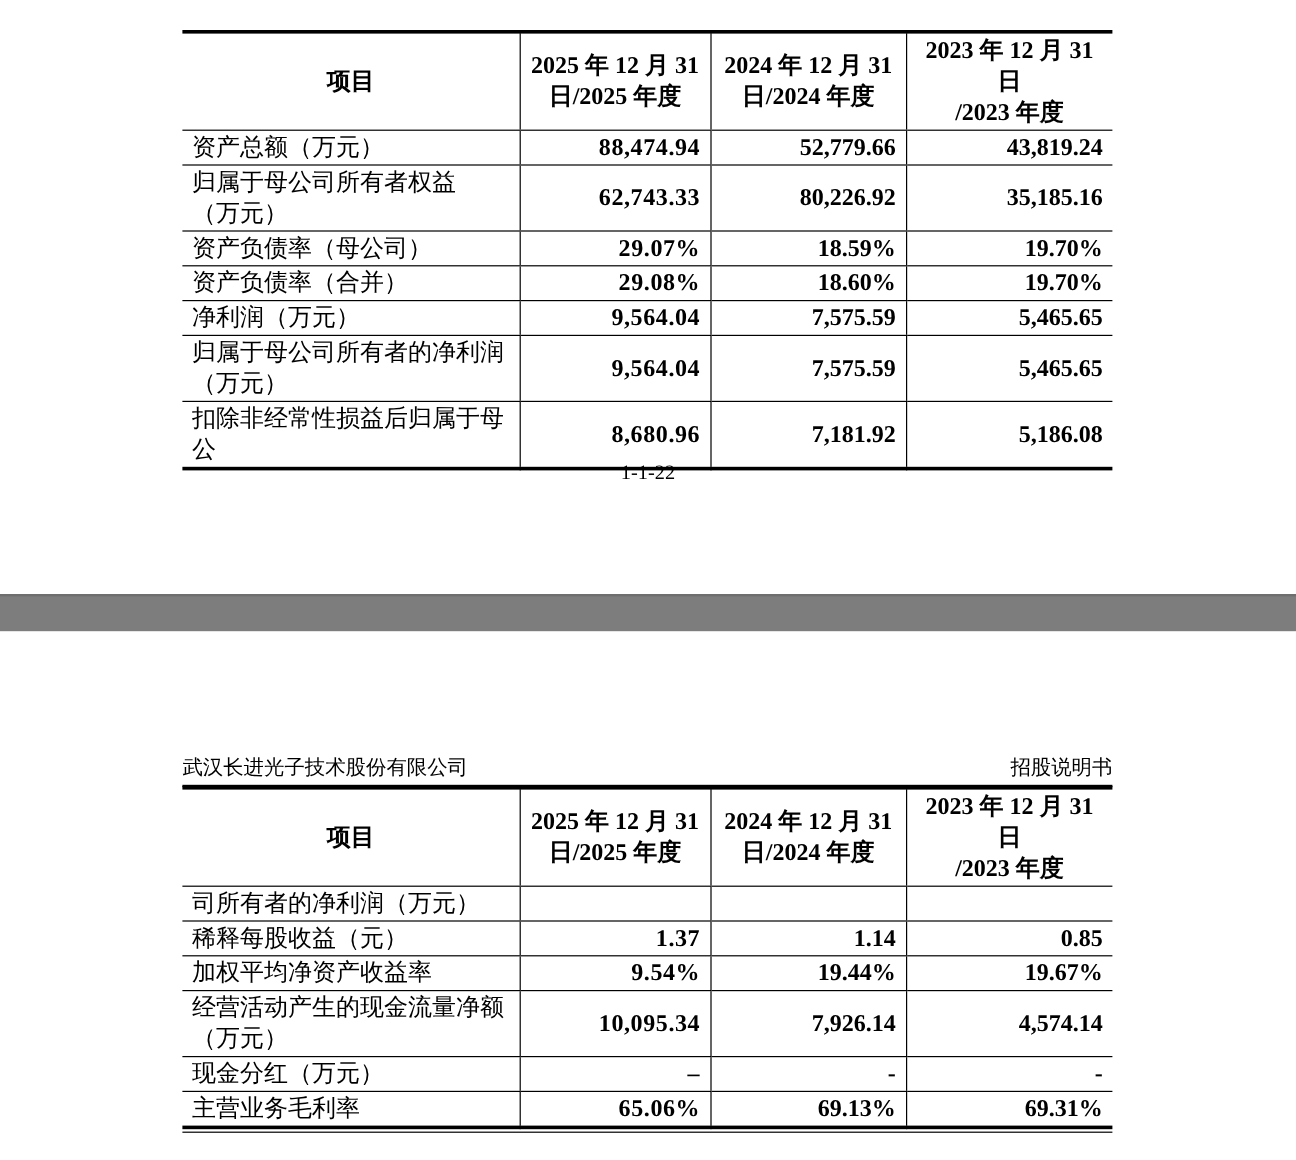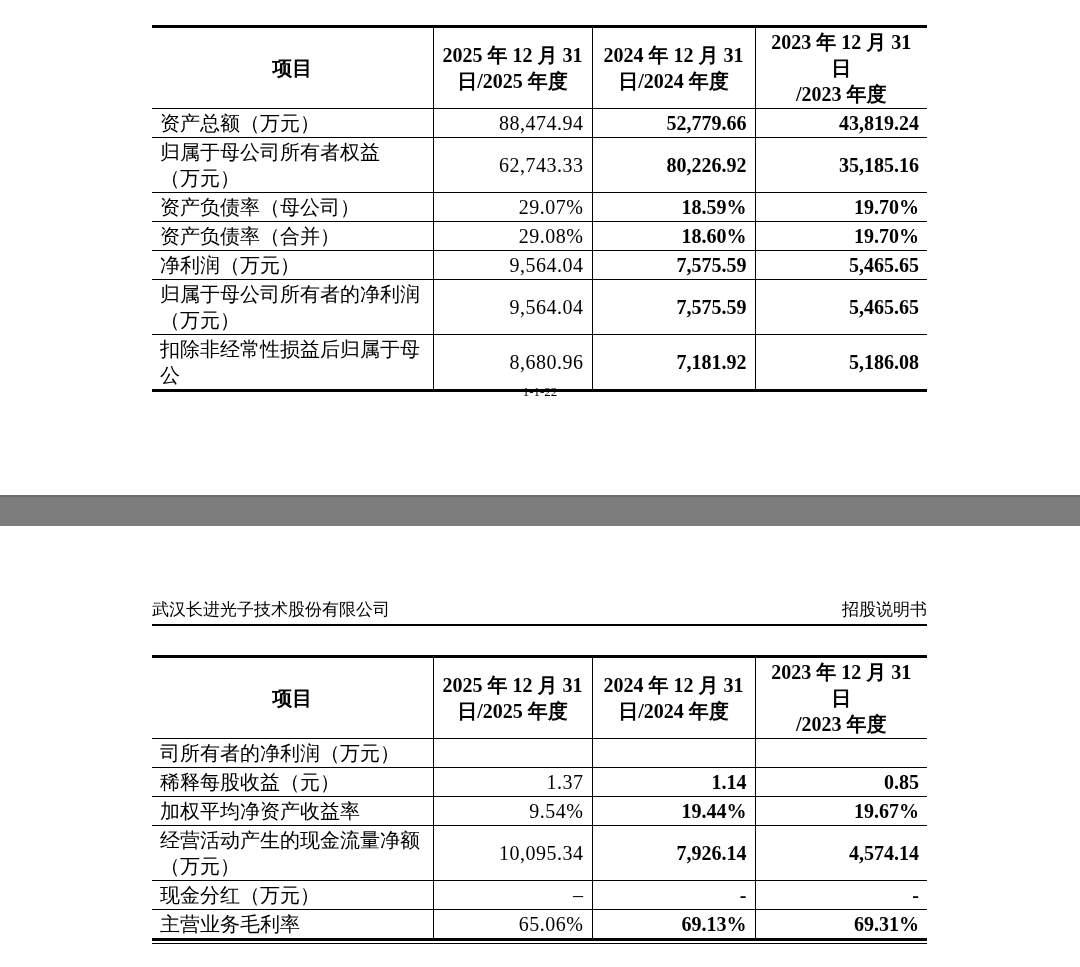--- a/index.html
+++ b/index.html
@@ -34,7 +34,7 @@
   }
   td.label { text-align:left; white-space:pre-line; }
   td.num { text-align:right;font-weight:bold; }
-  td.cur { font-weight:normal; letter-spacing:0.5px; }
+  td.cur { font-weight:bold; letter-spacing:0.5px; }
 
   #table1 { left:152px; top:25px; }
 

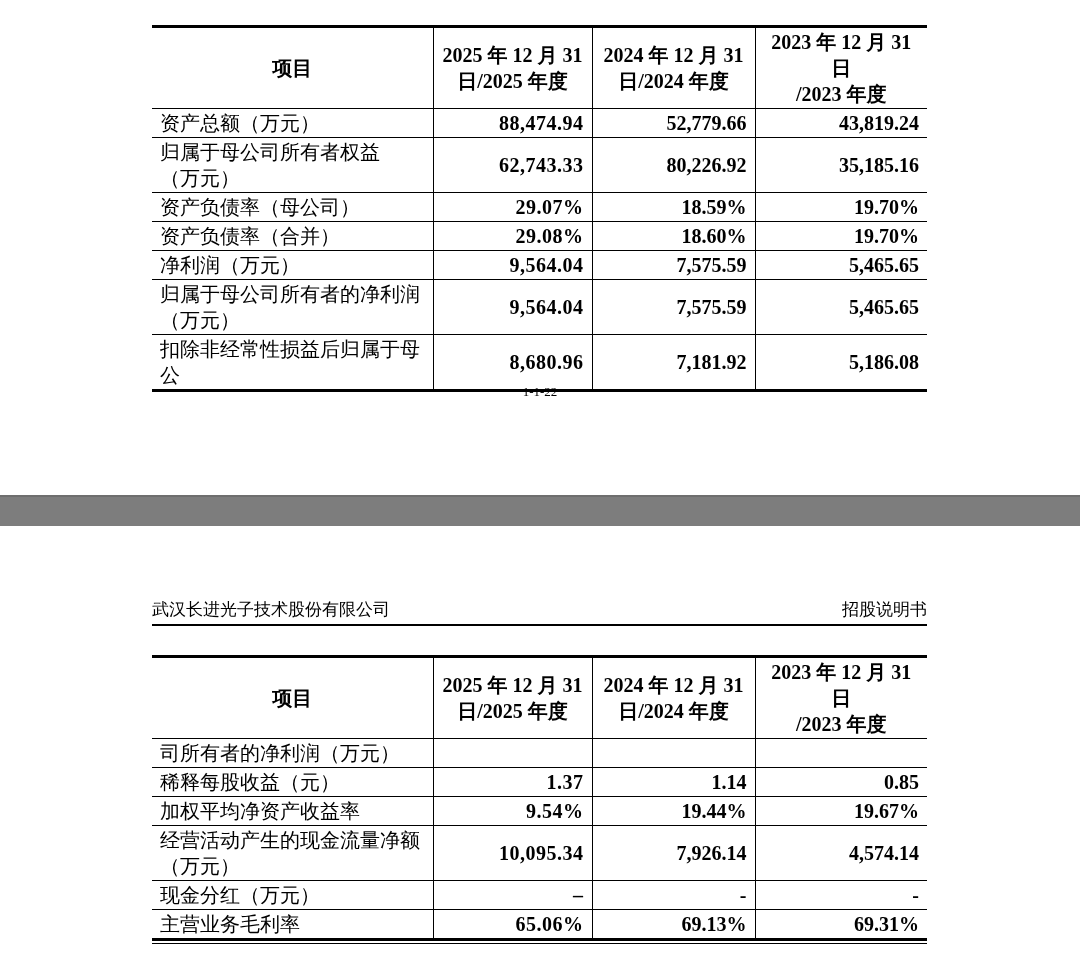--- a/index.html
+++ b/index.html
@@ -40,7 +40,7 @@
 
   #pagenum {
     top:384px; left:0; width:1080px;
-    text-align:center; font-size:13px;
+    text-align:center; font-size:17px;
   }
 
   #divider {

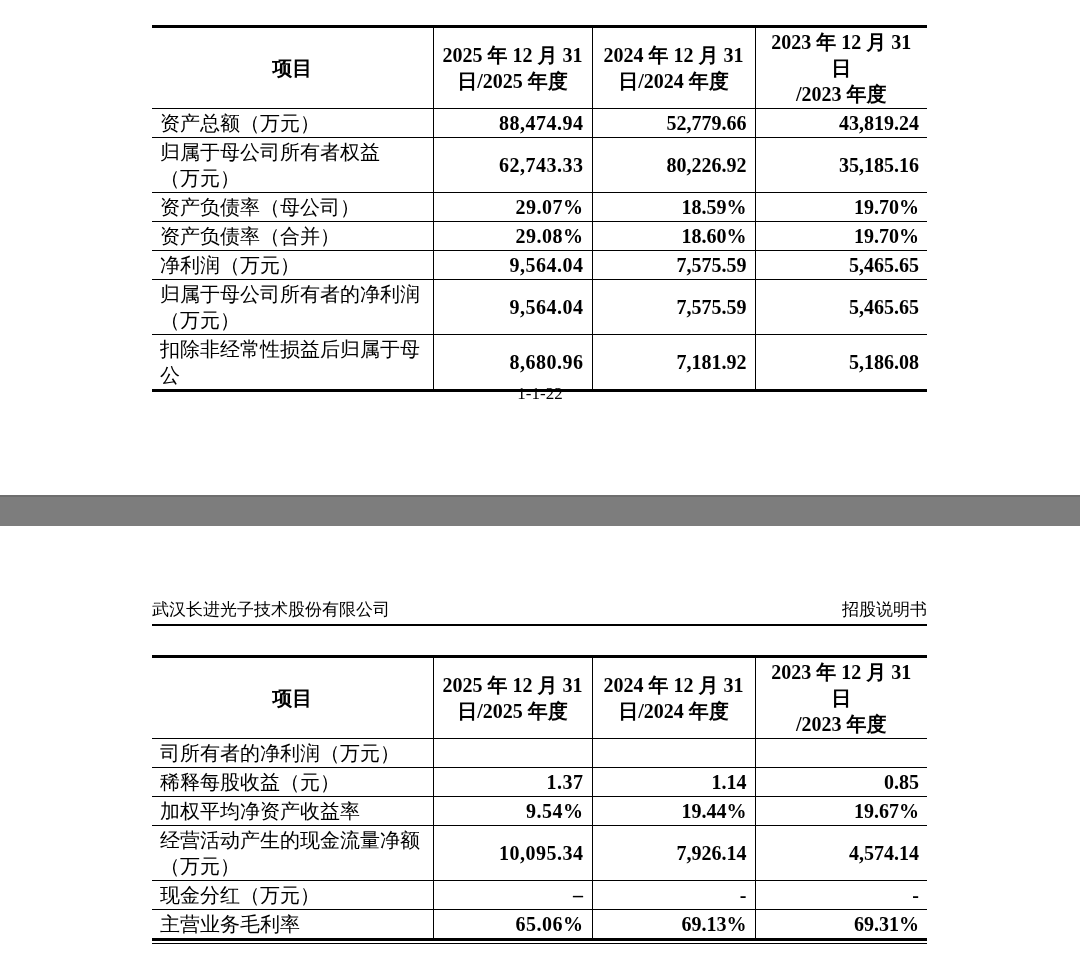--- a/index.html
+++ b/index.html
@@ -50,7 +50,7 @@
   }
 
   #p2header {
-    left:152px; top:599px; width:775px;
+    left:152px; top:629px; width:775px;
     display:flex; justify-content:space-between; align-items:flex-end;
     font-size:17px; line-height:22px;
     border-bottom:2px solid #000;

